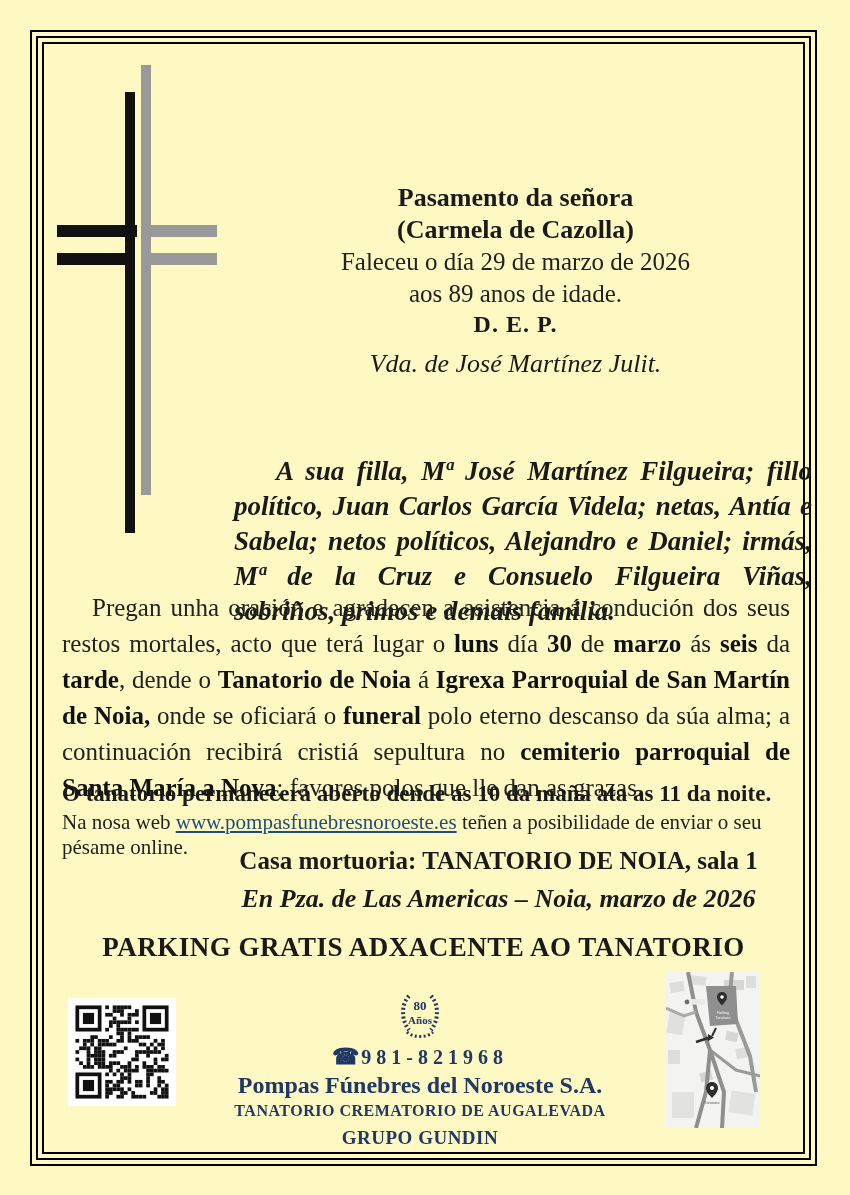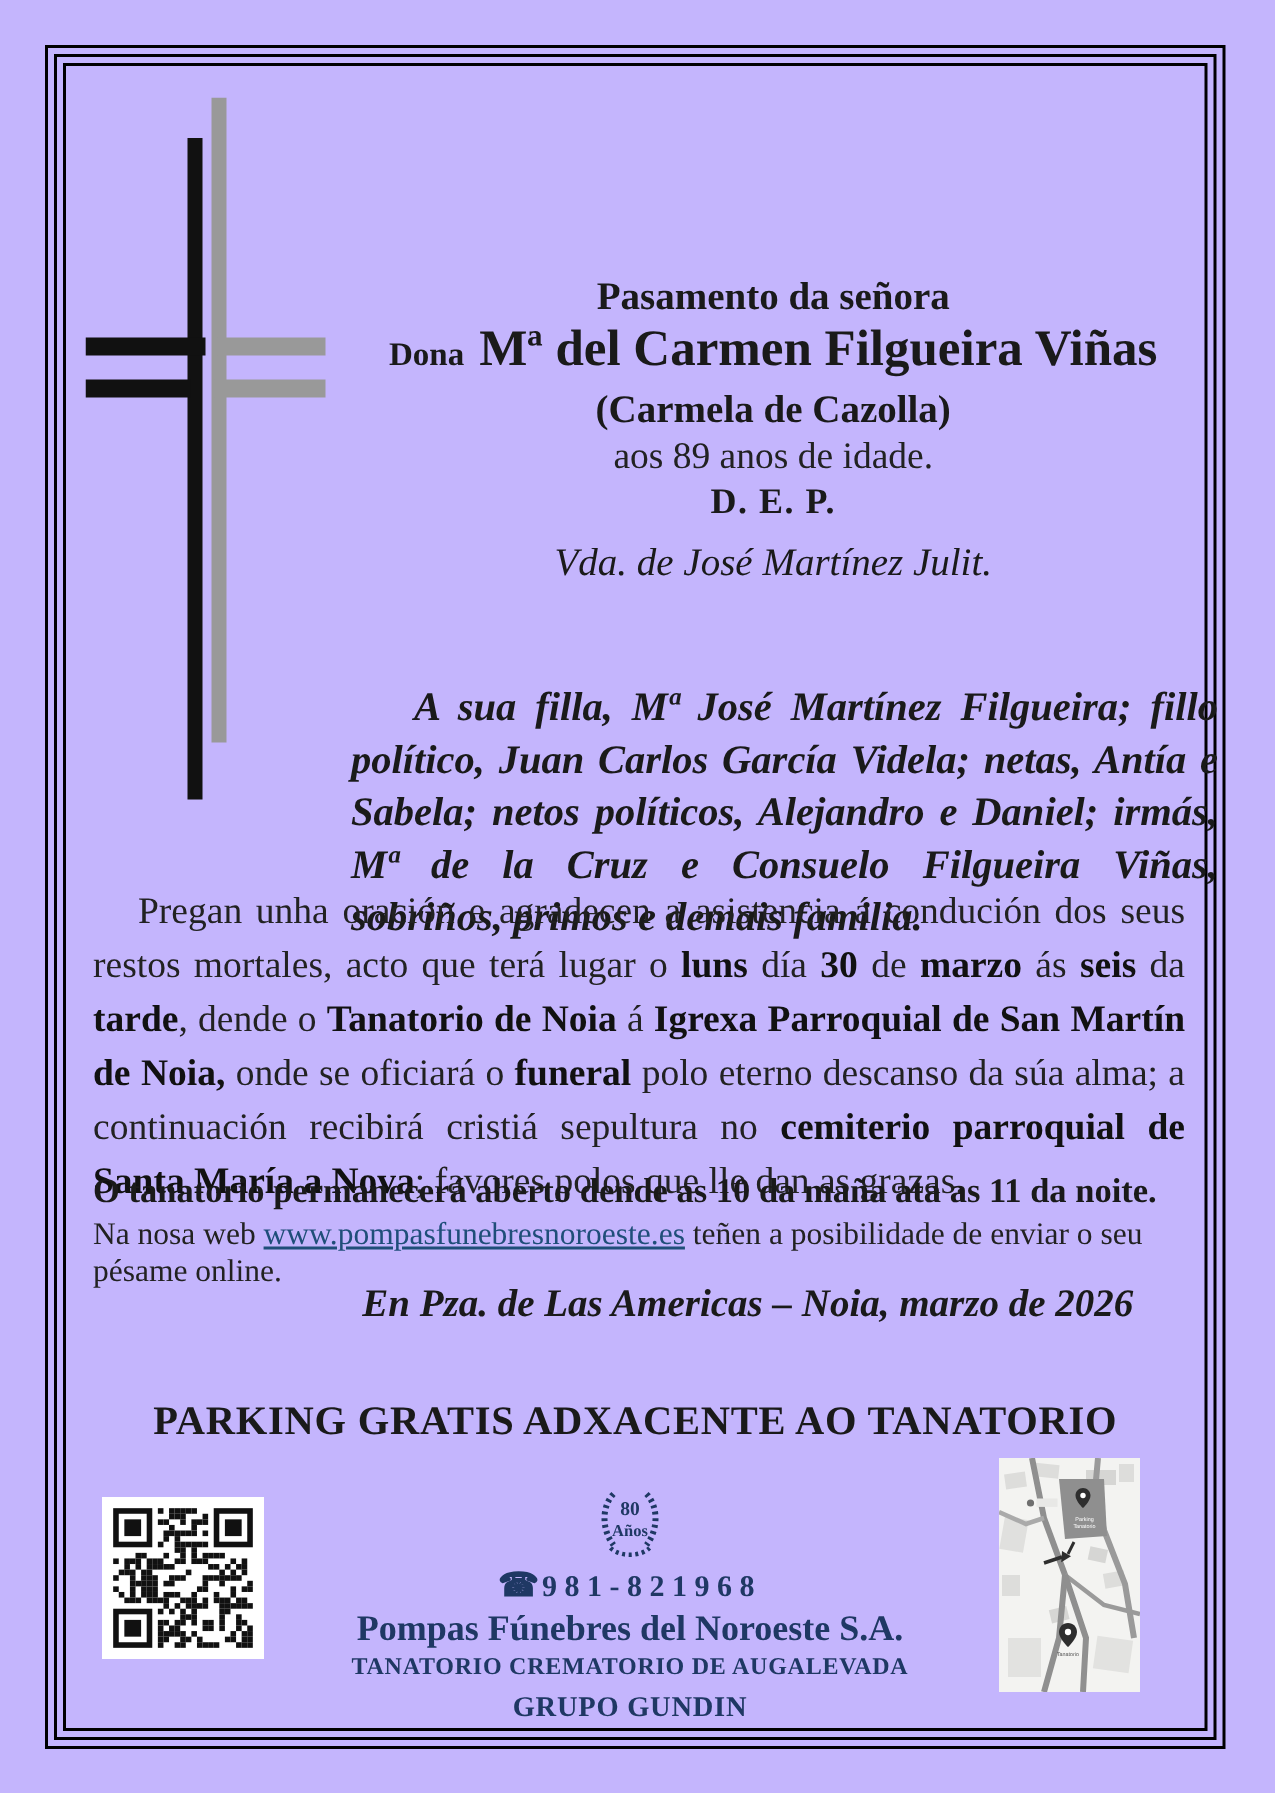--- a/index.html
+++ b/index.html
@@ -4,7 +4,7 @@
 <style>
   html,body{margin:0;padding:0;background:#ffffff;}
   .page{
-    position:relative;width:850px;height:1195px;background:#c4b5fd;
+    position:relative;width:850px;height:1195px;background:#fef9c3;
     font-family:"Liberation Serif", serif;color:#1a1a1a;overflow:hidden;
   }
   .frame{position:absolute;left:30px;top:30px;right:33px;bottom:29px;border:2px solid #000;padding:4px;}

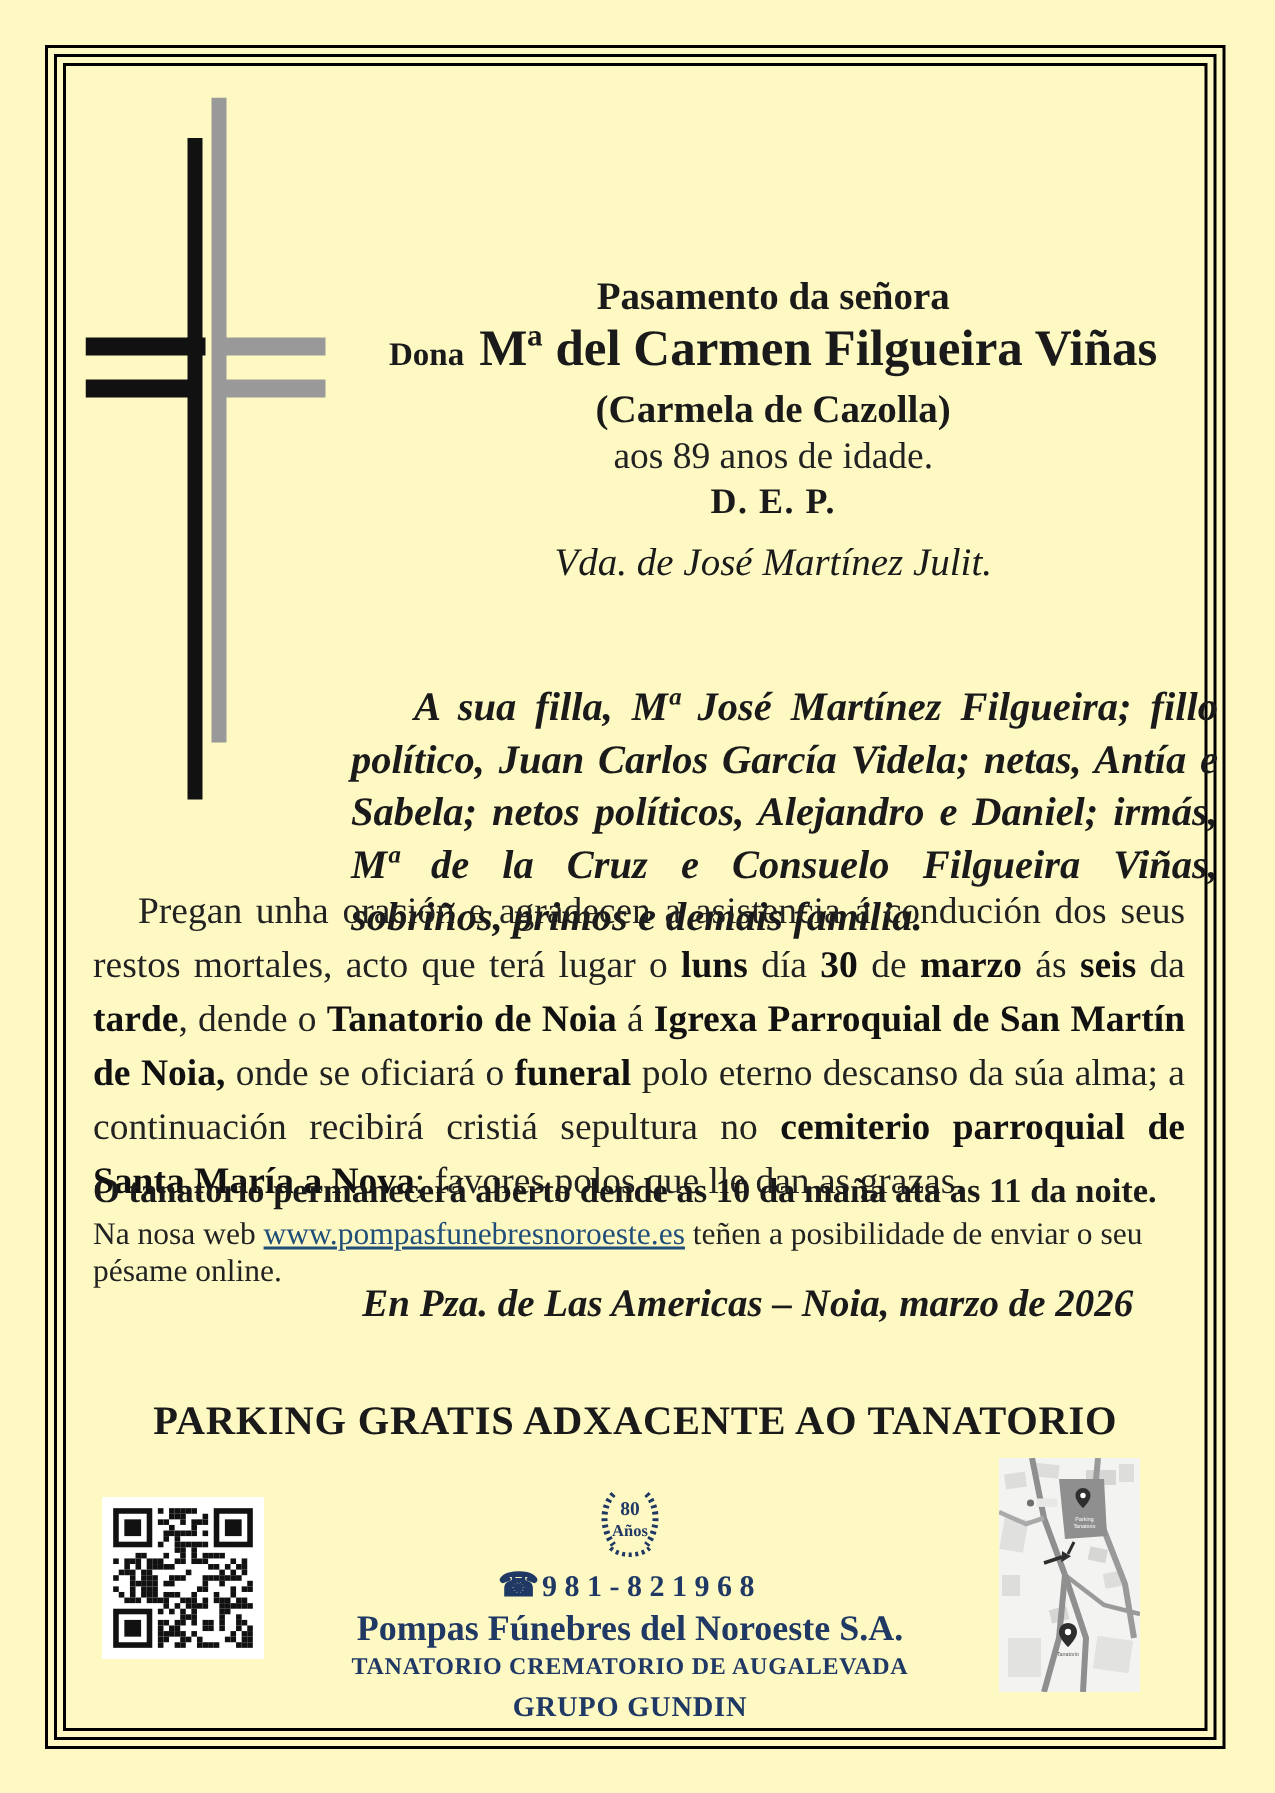--- a/index.html
+++ b/index.html
@@ -73,7 +73,6 @@
 
           <div class="header">
             <div class="pre-title">Pasamento da señora</div>
-            <div class="title-line"><span class="honorific">Dona</span><span>Mª del Carmen Filgueira Viñas</span></div>
             <div class="nickname">(Carmela de Cazolla)</div>
             <div class="age-line">aos 89 anos de idade.</div>
             <div class="dep">D. E. P.</div>

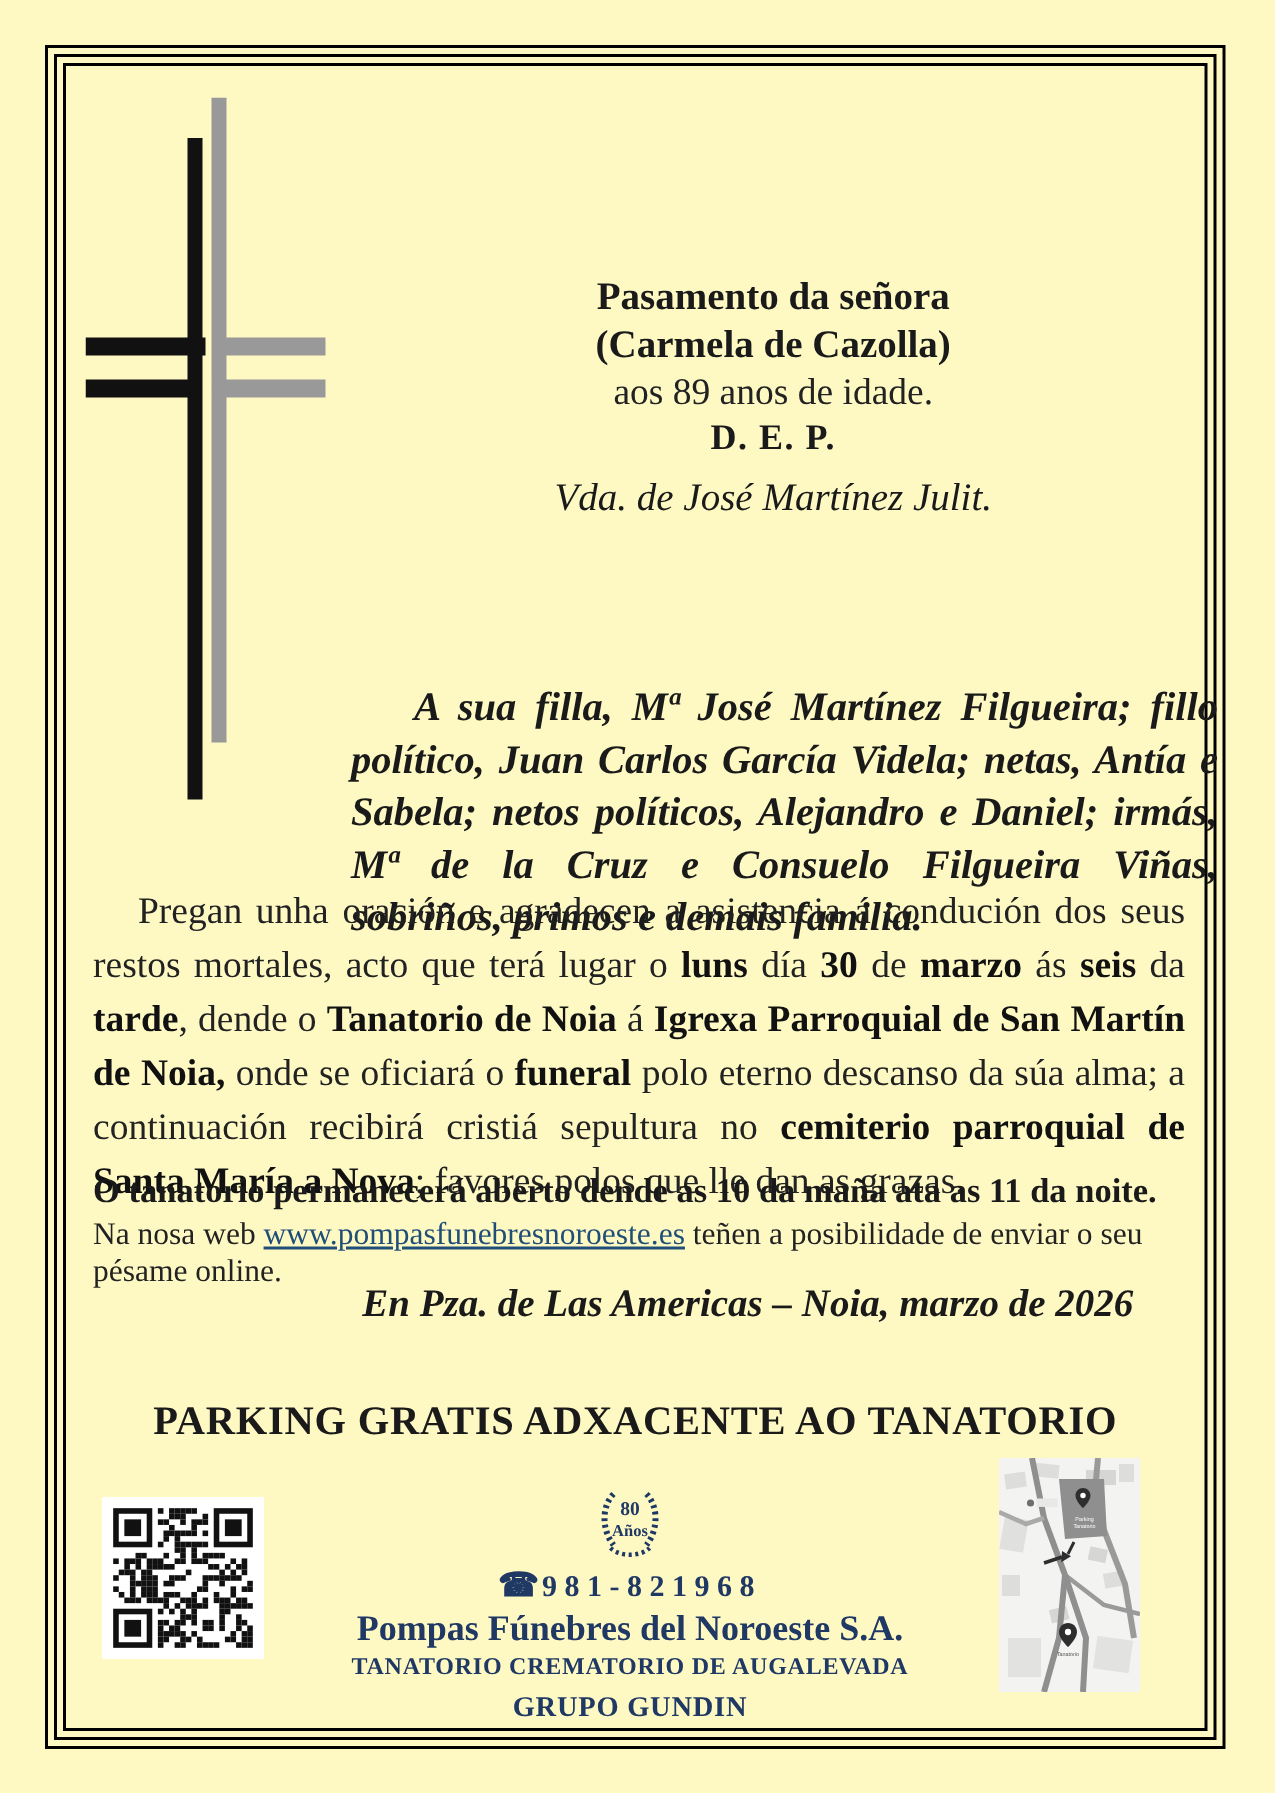--- a/index.html
+++ b/index.html
@@ -74,6 +74,7 @@
           <div class="header">
             <div class="pre-title">Pasamento da señora</div>
             <div class="nickname">(Carmela de Cazolla)</div>
+            <div class="death-line">Faleceu o día 29 de marzo de 2026</div>
             <div class="age-line">aos 89 anos de idade.</div>
             <div class="dep">D. E. P.</div>
             <div class="widow">Vda. de José Martínez Julit.</div>

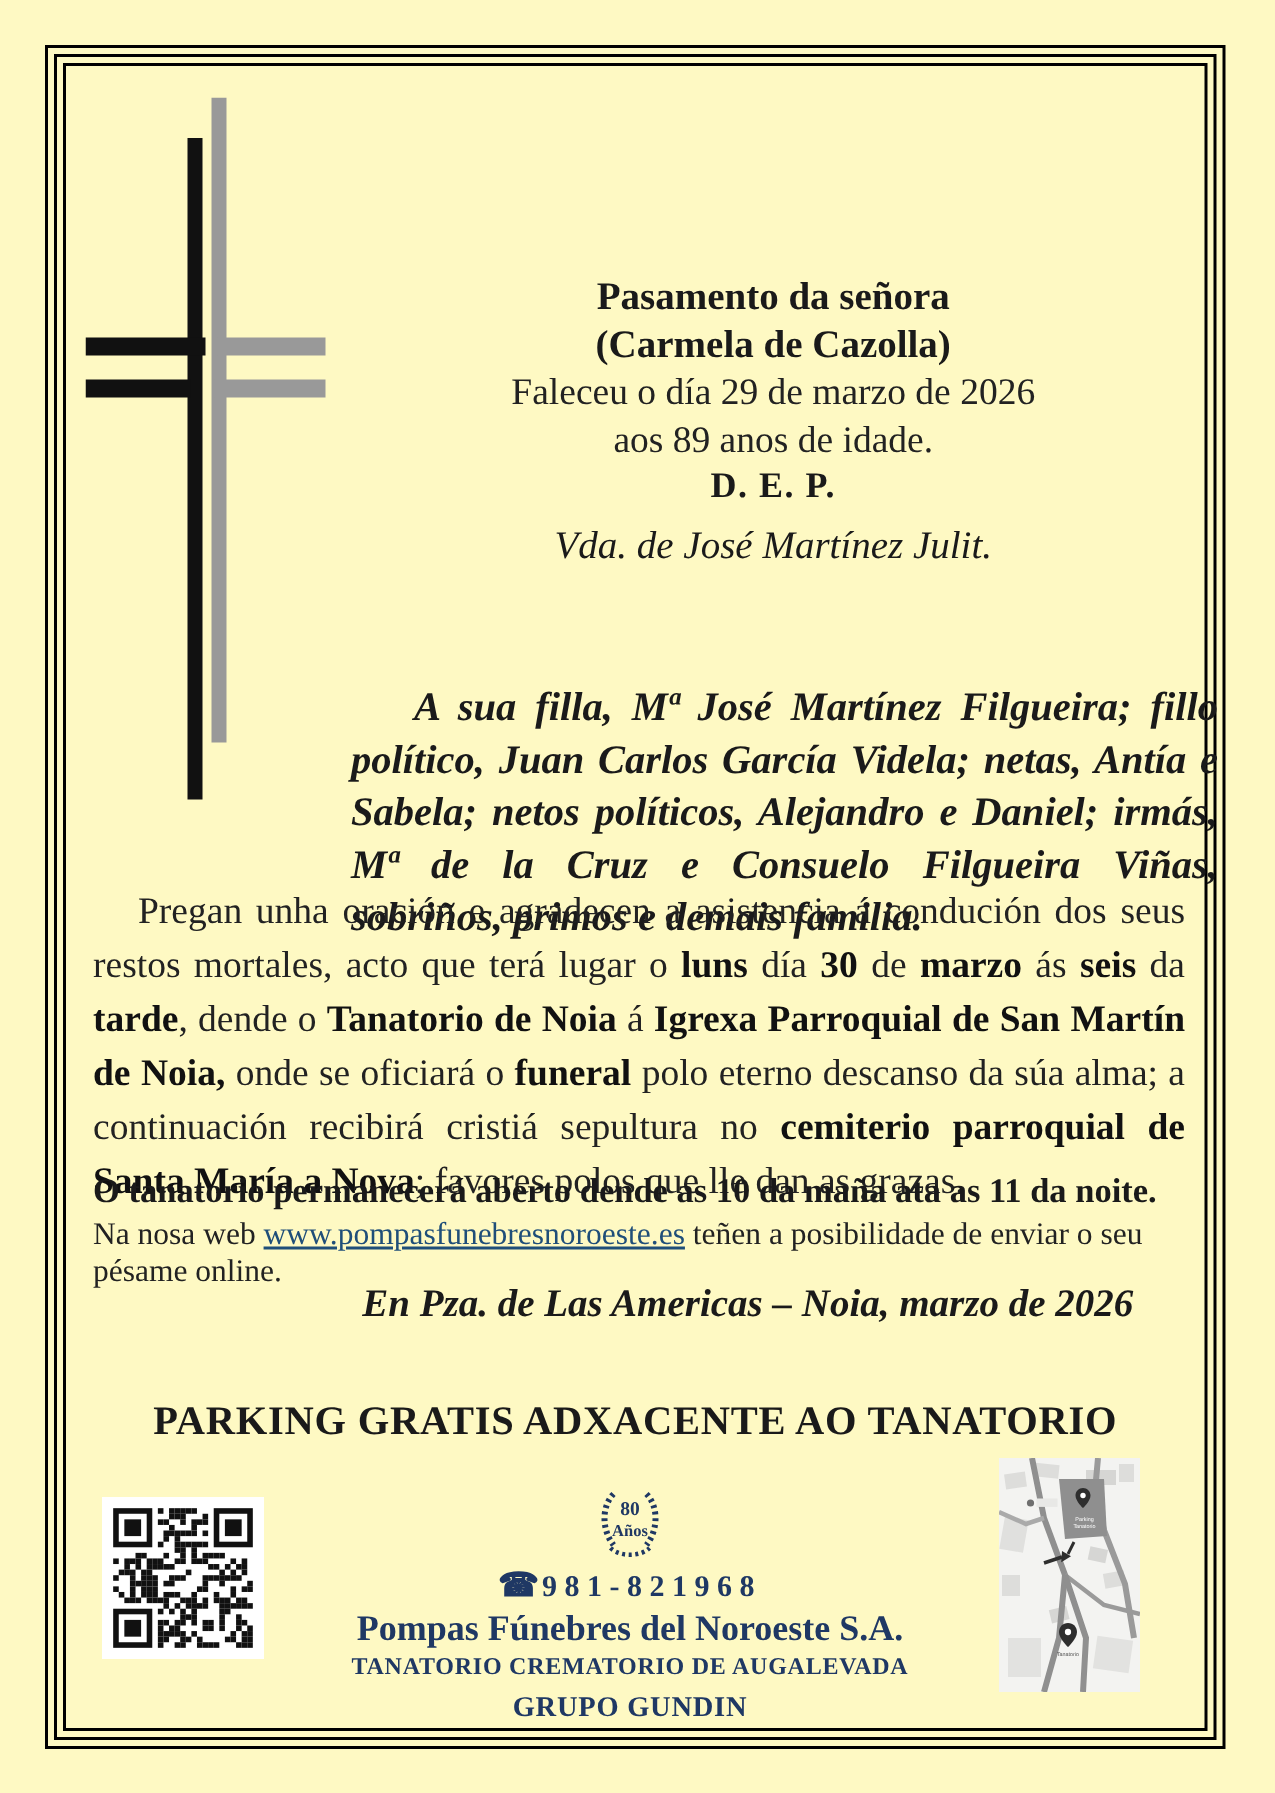--- a/index.html
+++ b/index.html
@@ -89,6 +89,7 @@
           <div class="webline"><span>Na nosa web </span><span class="weblink">www.pompasfunebresnoroeste.es</span><span> teñen a posibilidade de enviar o seu pésame online.</span></div>
 
           <div class="mortuary">
+            <div class="mortuary-l1">Casa mortuoria: TANATORIO DE NOIA, sala 1</div>
             <div class="mortuary-l2">En Pza. de Las Americas – Noia, marzo de 2026</div>
           </div>
 

